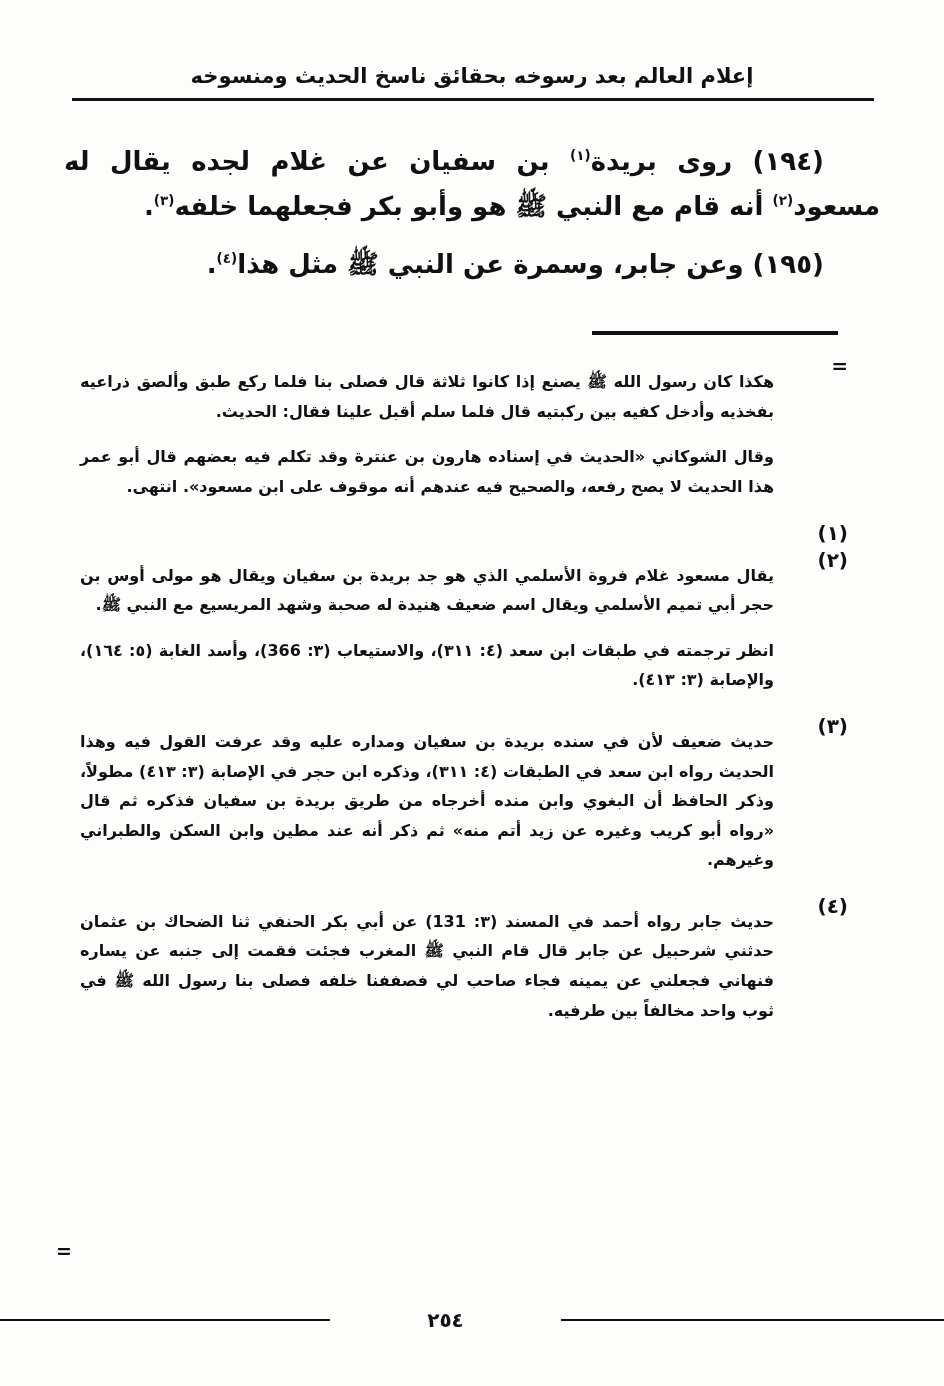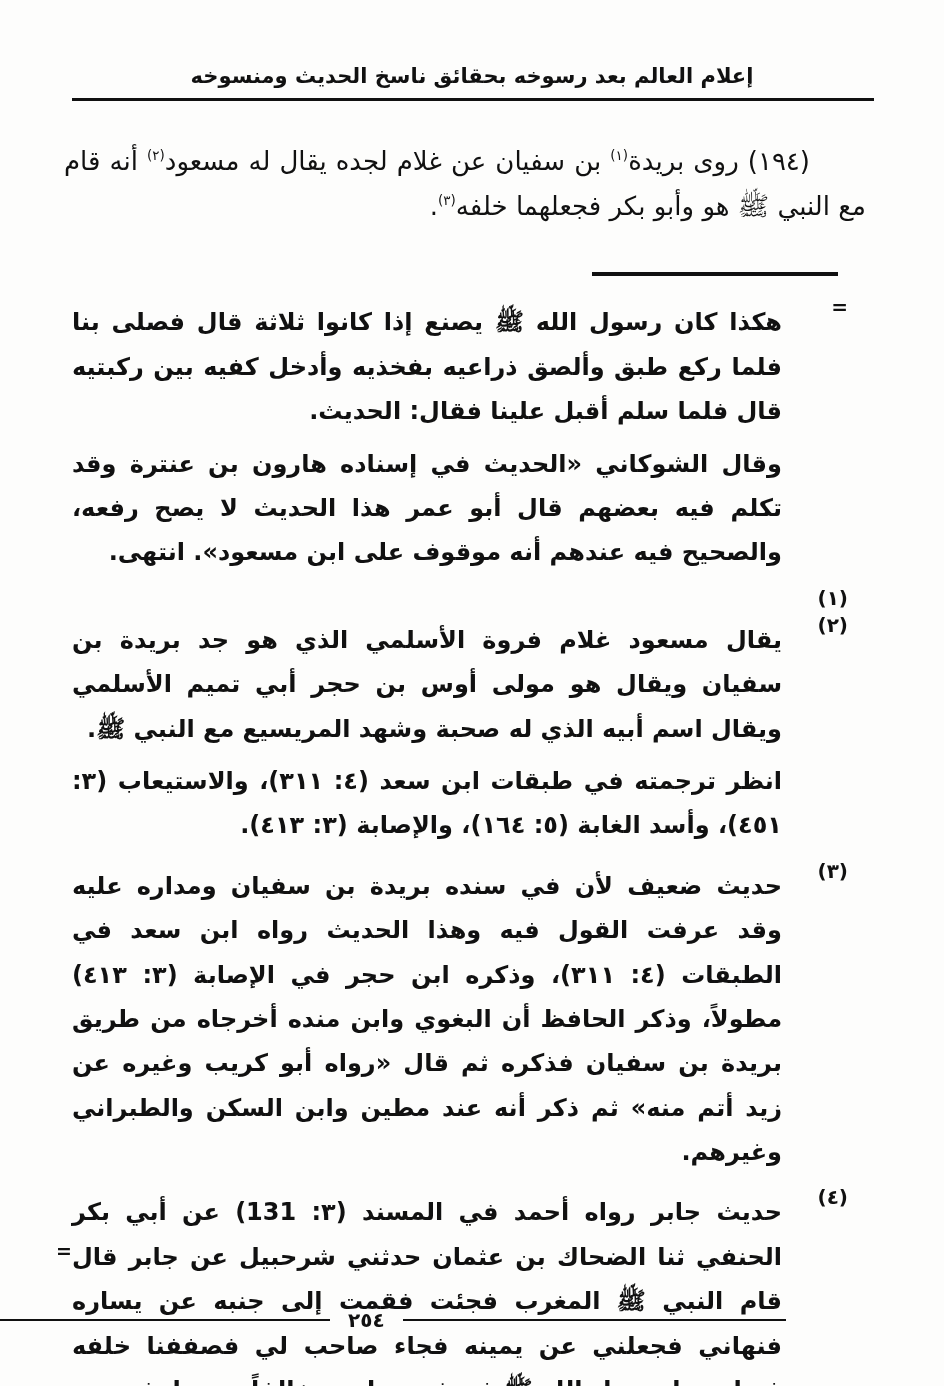--- a/index.html
+++ b/index.html
@@ -21,9 +21,9 @@
   
   .main { direction: rtl; padding: 38px 64px 0 64px; }
   .main p {
-    margin: 0 14px 14px 0;
+    margin: 0 0 14px 0;
     font-size: 26px;
-    font-weight: normal;
+    font-weight: bold;
     line-height: 1.72;
     text-align: justify;
     text-indent: 56px;

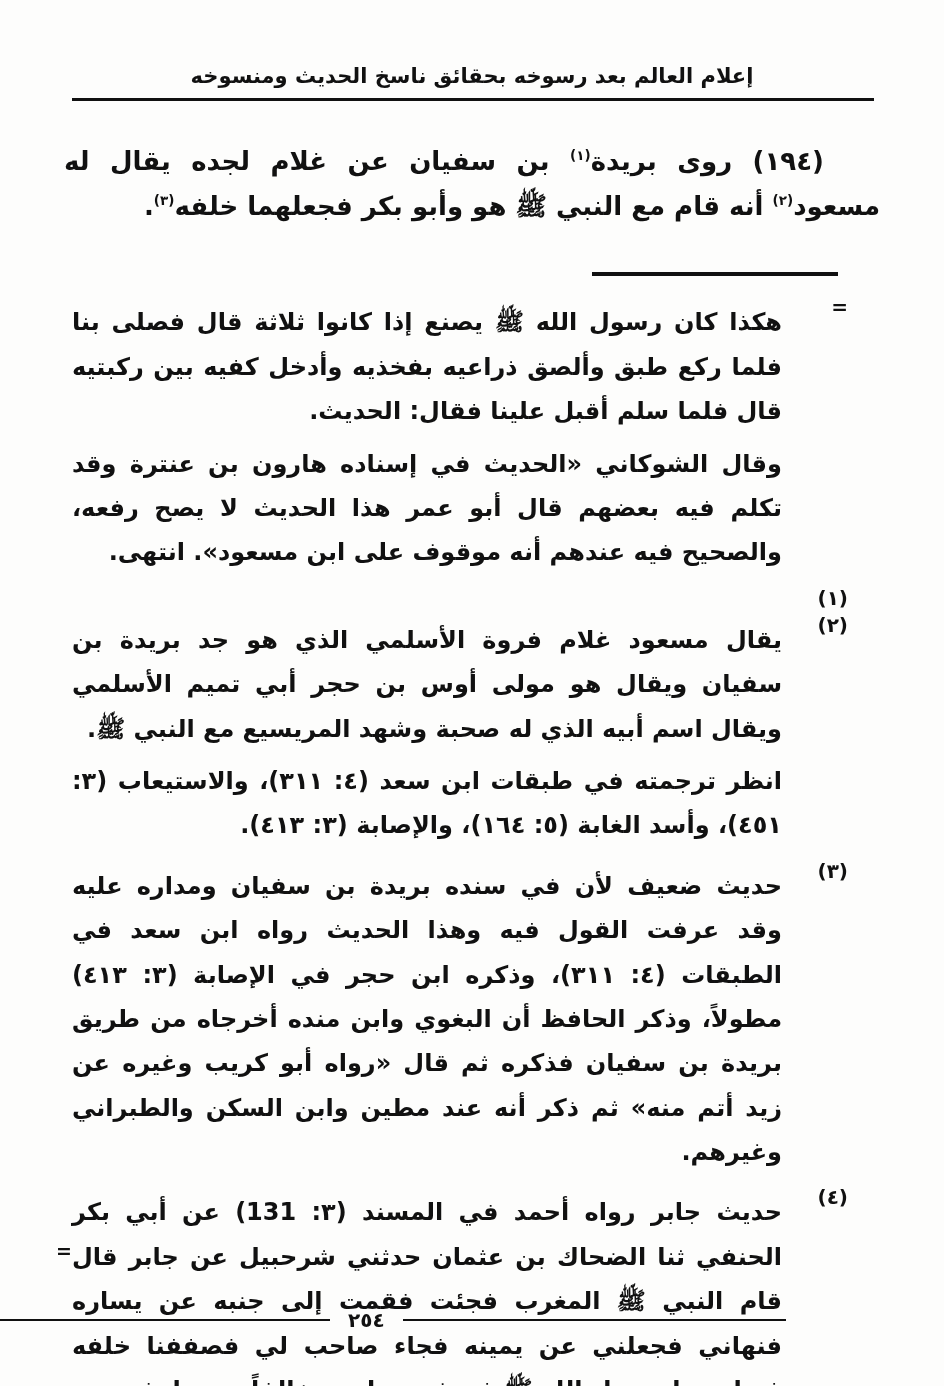--- a/index.html
+++ b/index.html
@@ -74,6 +74,7 @@
 
   <div class="main" id="main-text">
       <p>(١٩٤) روى بريدة<sup>(١)</sup> بن سفيان عن غلام لجده يقال له مسعود<sup>(٢)</sup> أنه قام مع النبي ﷺ هو وأبو بكر فجعلهما خلفه<sup>(٣)</sup>.</p>
+      <p>(١٩٥) وعن جابر، وسمرة عن النبي ﷺ مثل هذا<sup>(٤)</sup>.</p>
     </div>
 
   <div class="footnotes">

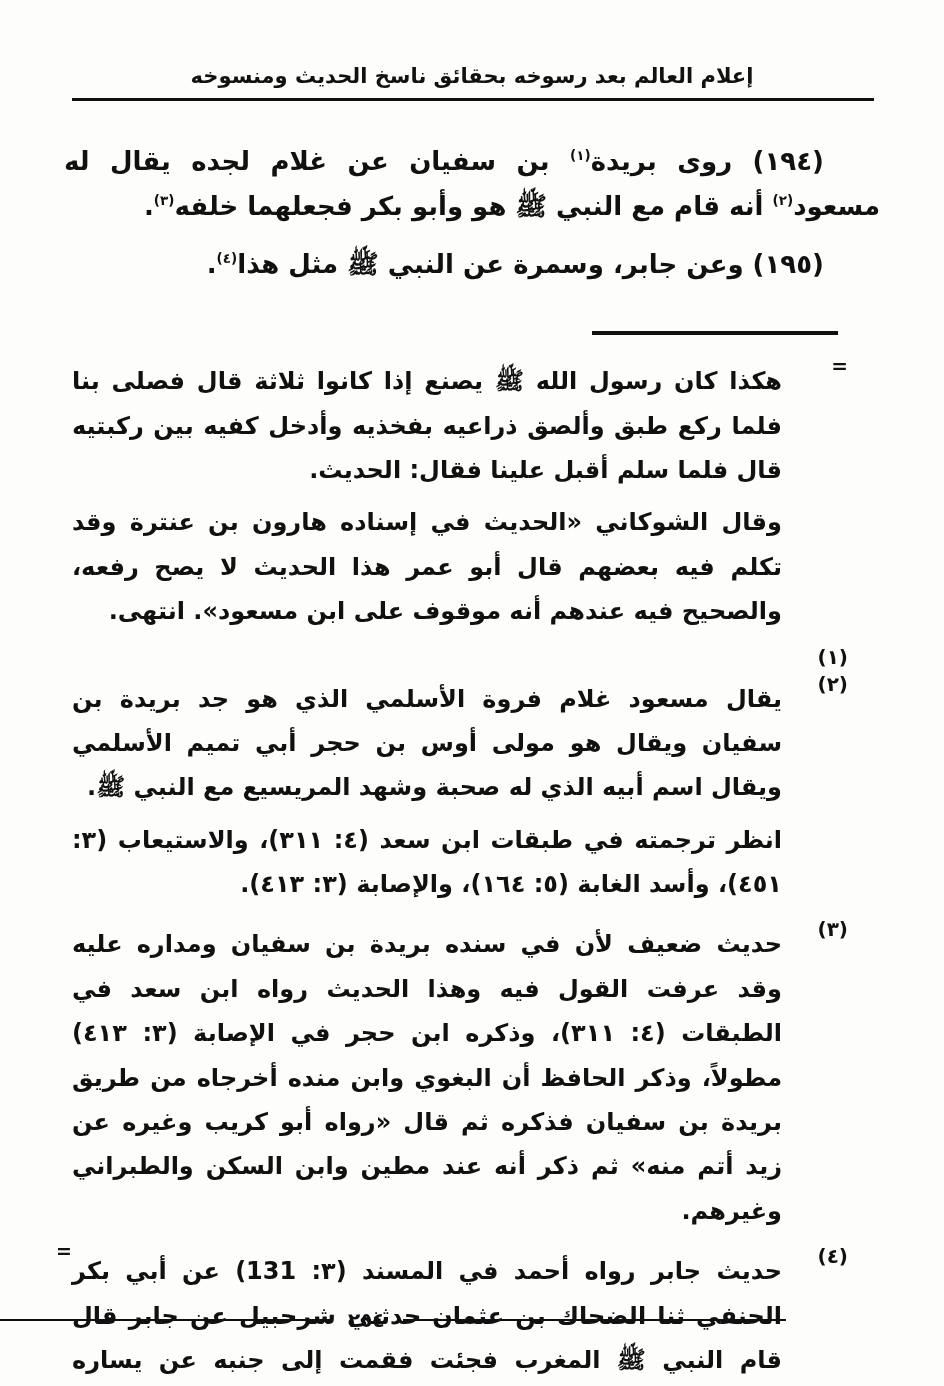--- a/index.html
+++ b/index.html
@@ -41,8 +41,8 @@
   }
   .fn-text { flex: 1 1 auto; }
   .fn-text p {
-    margin: 8px;
-    font-size: 24px; font-weight: bold;
+    margin: 16px;
+    font-size: 16px; font-weight: bold;
     line-height: 1.85;
     text-align: justify;
   }

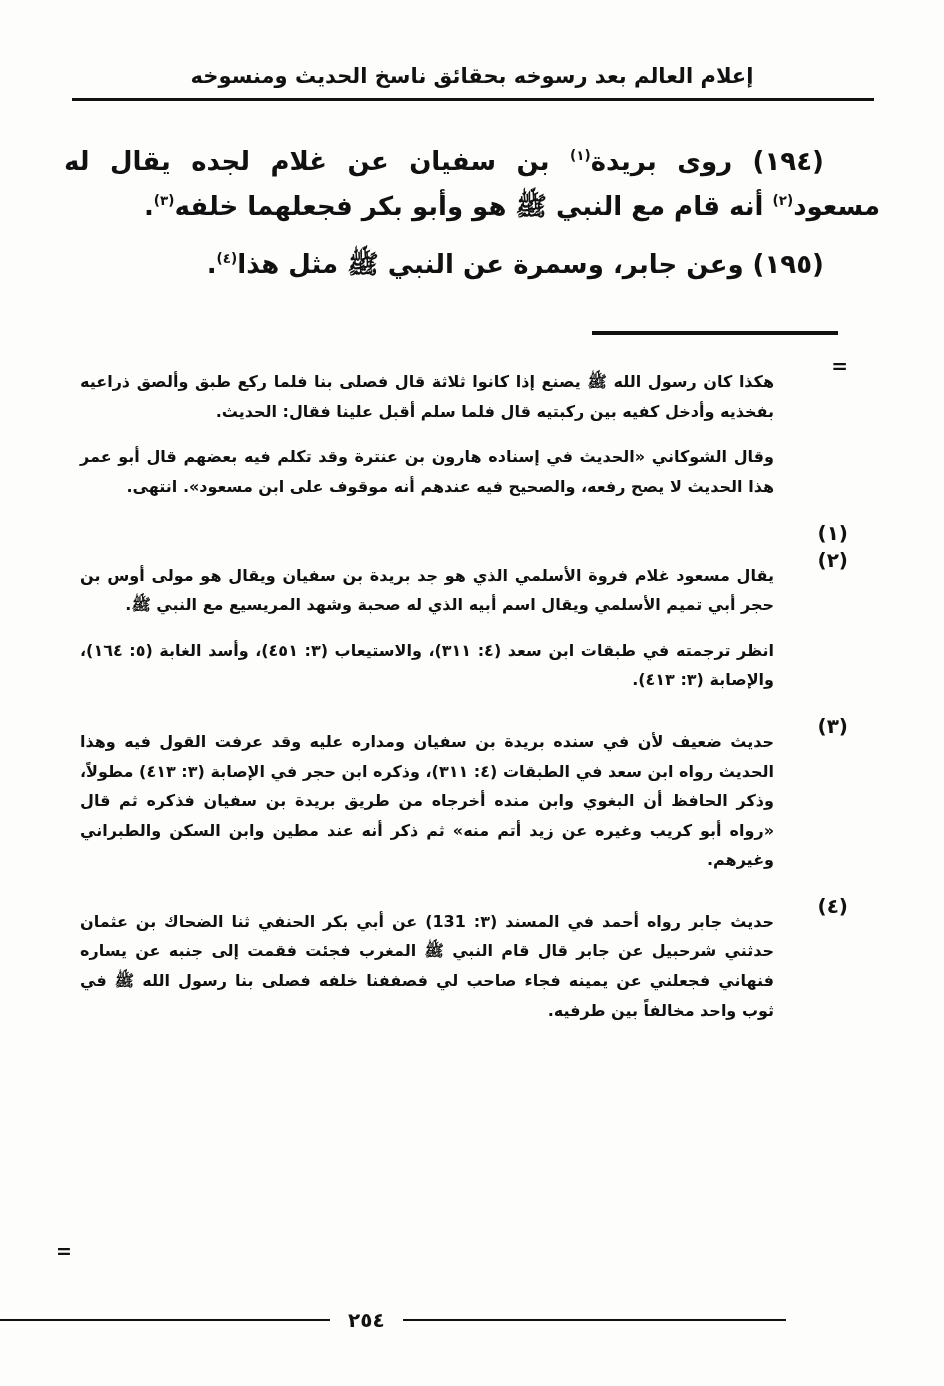--- a/index.html
+++ b/index.html
@@ -95,7 +95,7 @@
         <div class="fn-row">
           <div class="fn-marker">(٢)</div>
           <div class="fn-text">
-            <p>يقال مسعود غلام فروة الأسلمي الذي هو جد بريدة بن سفيان ويقال هو مولى أوس بن حجر أبي تميم الأسلمي ويقال اسم أبيه الذي له صحبة وشهد المريسيع مع النبي ﷺ.</p>
+            <p>يقال مسعود غلام فروة الأسلمي الذي هو جد بريدة بن سفيان ويقال هو مولى أوس بن حجر أبي تميم الأسلمي ويقال اسم ضعيف هنيدة له صحبة وشهد المريسيع مع النبي ﷺ.</p>
             <p>انظر ترجمته في طبقات ابن سعد (٤: ٣١١)، والاستيعاب (٣: ٤٥١)، وأسد الغابة (٥: ١٦٤)، والإصابة (٣: ٤١٣).</p>
           </div>
         </div>

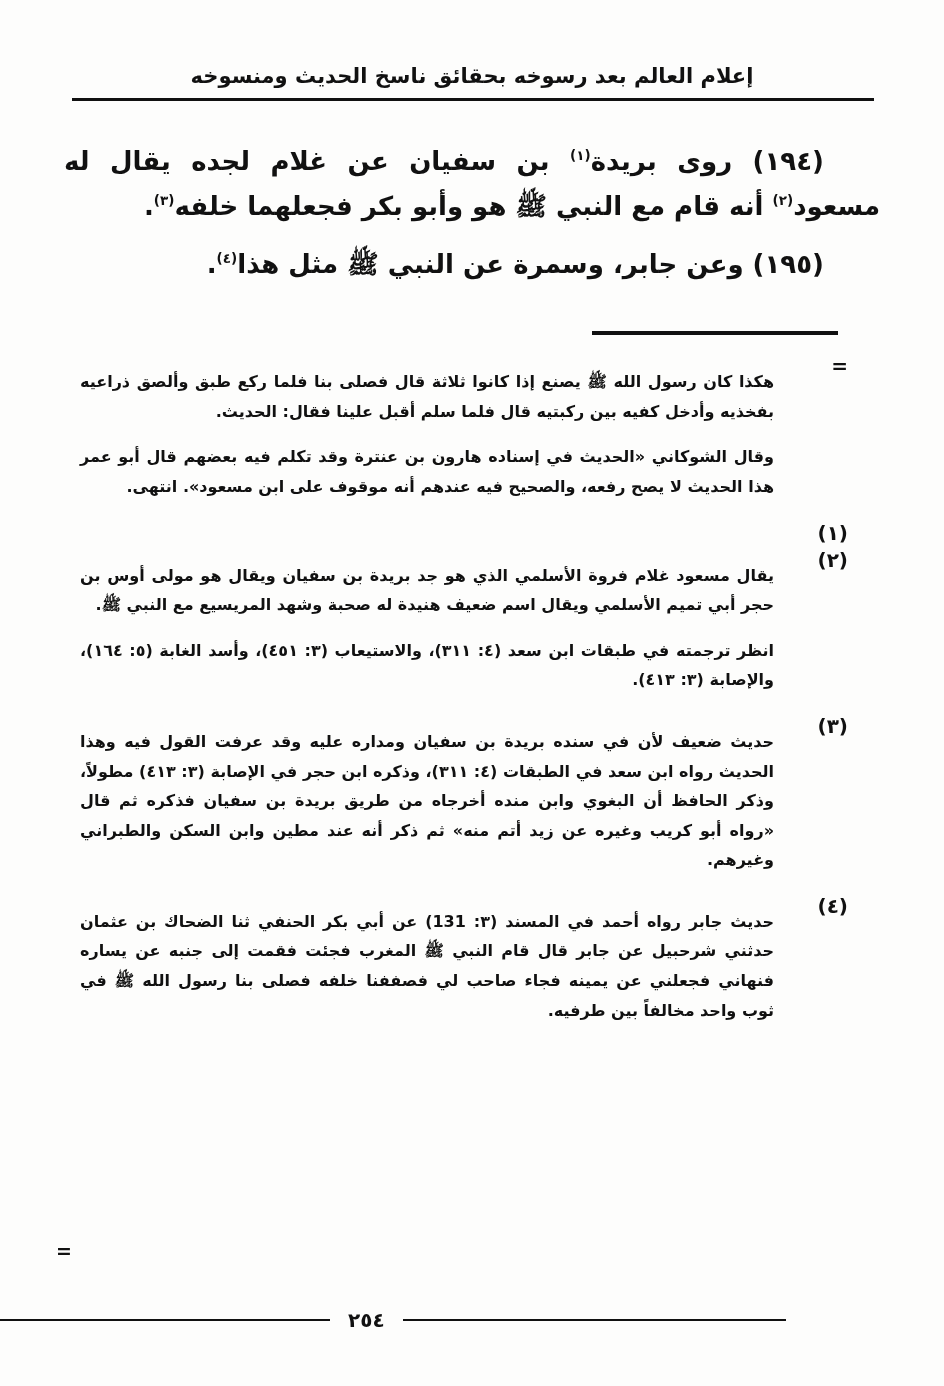--- a/index.html
+++ b/index.html
@@ -96,7 +96,7 @@
           <div class="fn-marker">(٢)</div>
           <div class="fn-text">
             <p>يقال مسعود غلام فروة الأسلمي الذي هو جد بريدة بن سفيان ويقال هو مولى أوس بن حجر أبي تميم الأسلمي ويقال اسم ضعيف هنيدة له صحبة وشهد المريسيع مع النبي ﷺ.</p>
-            <p>انظر ترجمته في طبقات ابن سعد (٤: ٣١١)، والاستيعاب (٣: ٤٥١)، وأسد الغابة (٥: ١٦٤)، والإصابة (٣: ٤١٣).</p>
+            <p>انظر ترجمته في طبقات ابن سعد (٤: ٣١١)، والاستيعاب (٣: 366)، وأسد الغابة (٥: ١٦٤)، والإصابة (٣: ٤١٣).</p>
           </div>
         </div>
         <div class="fn-row">

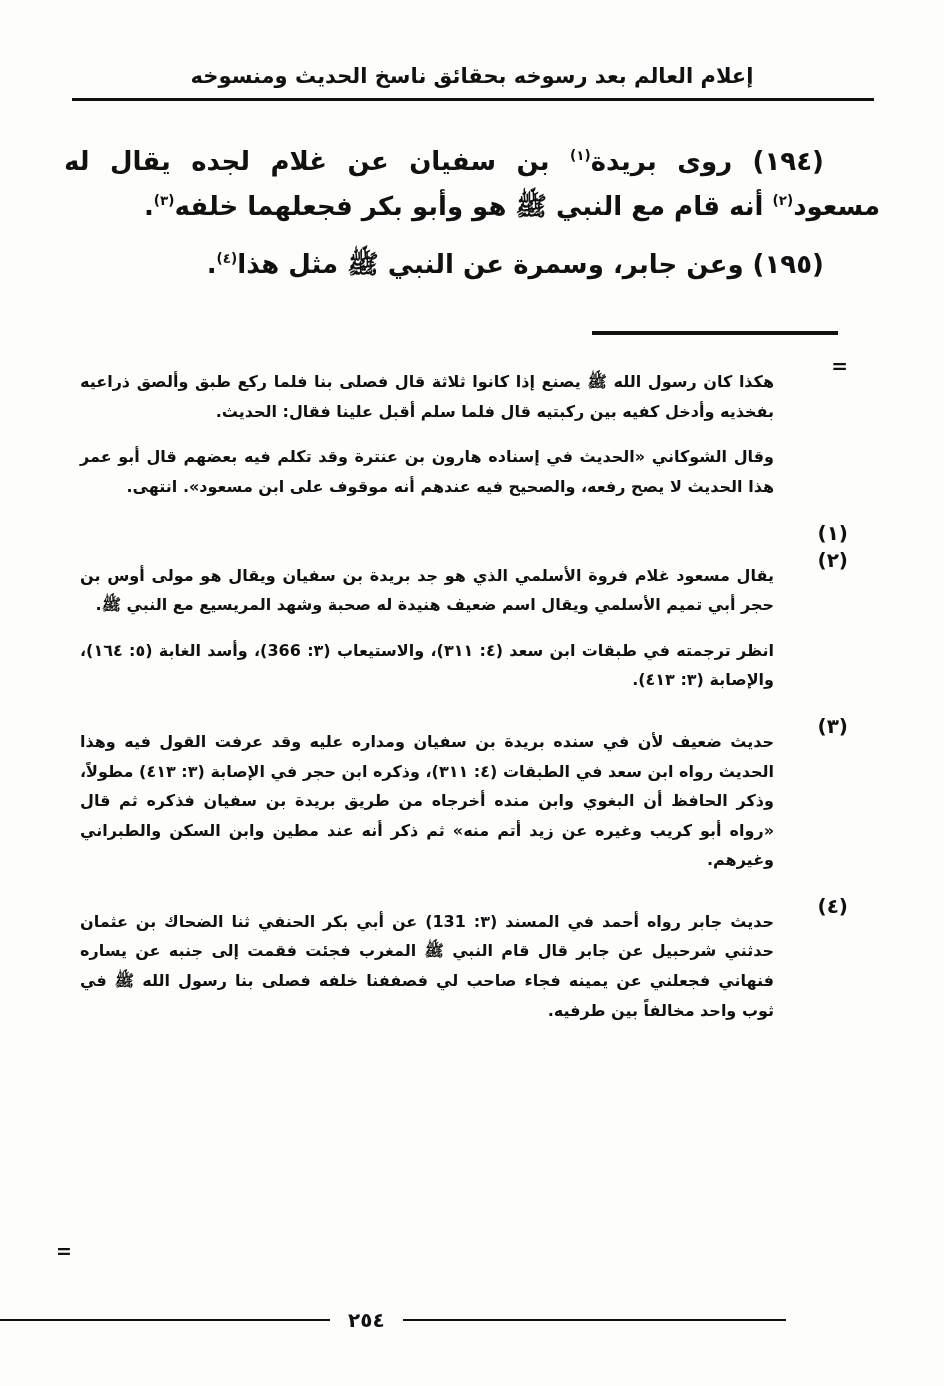--- a/index.html
+++ b/index.html
@@ -56,7 +56,7 @@
   
   .footer {
     position: absolute; left: 0; right: 0; bottom: 56px;
-    display: flex; align-items: center; justify-content: flex-start;
+    display: flex; align-items: center; justify-content: space-between;
   }
   .footer-line-left  { width: 330px; height: 2px; background: #111; }
   .footer-line-right { width: 383px; height: 2px; background: #111; }

